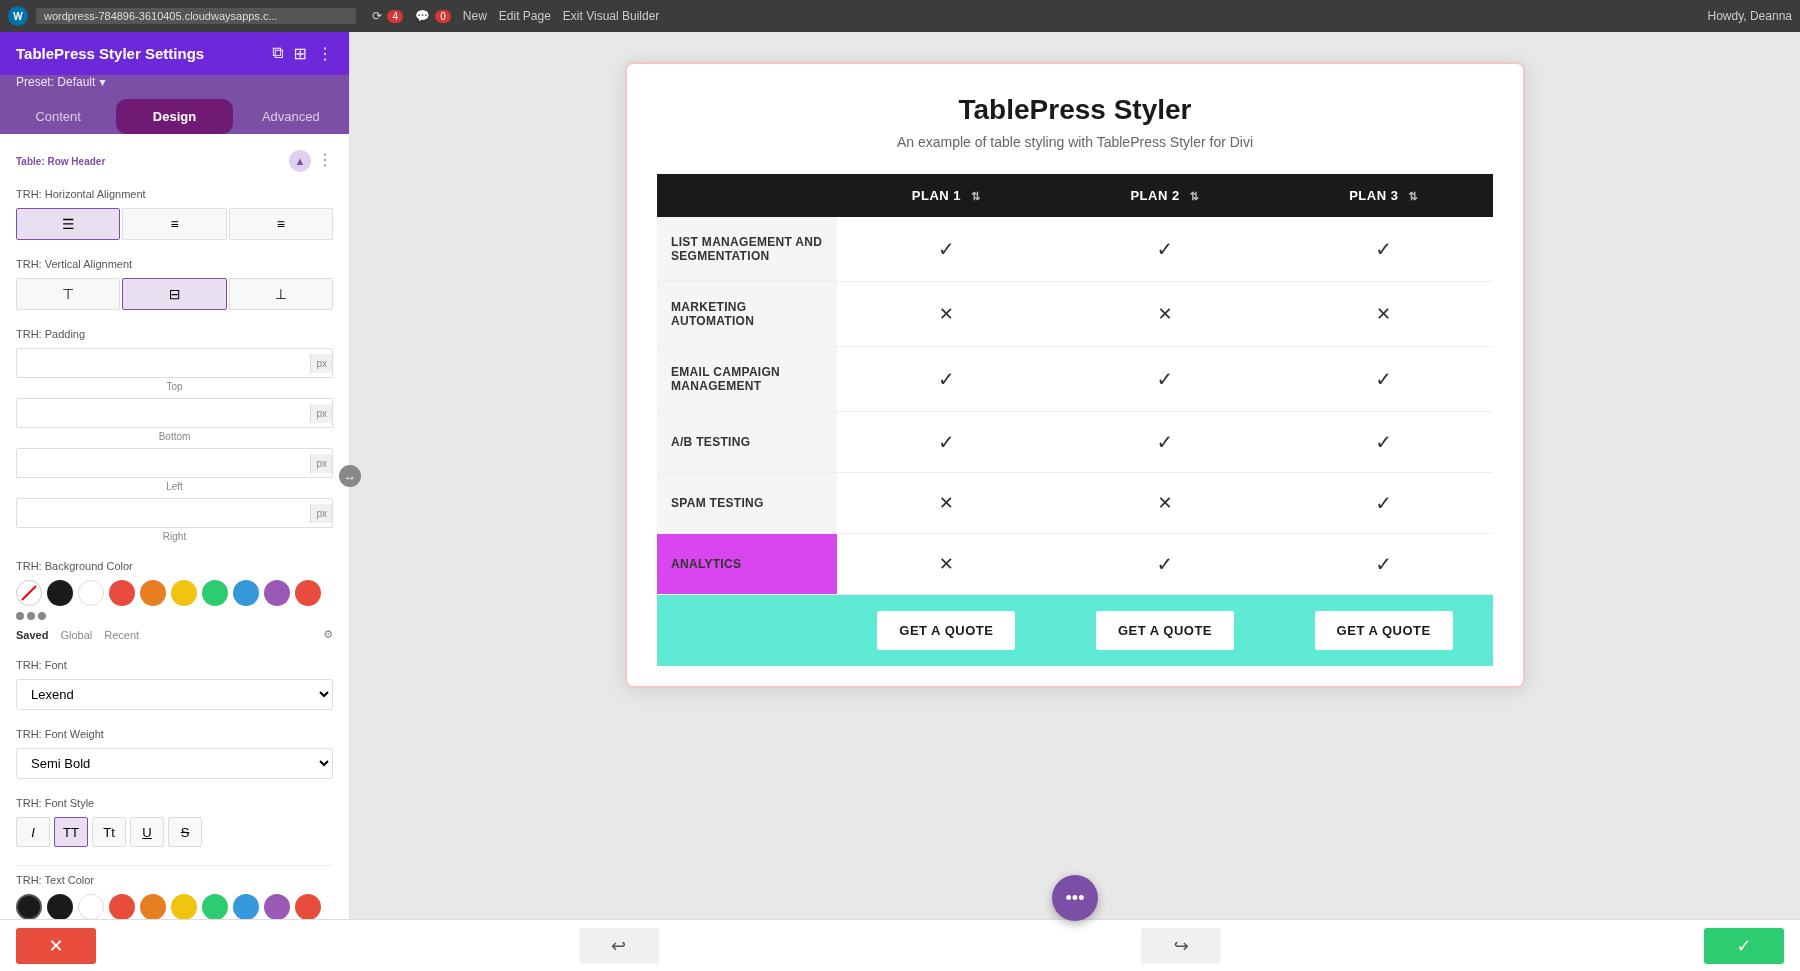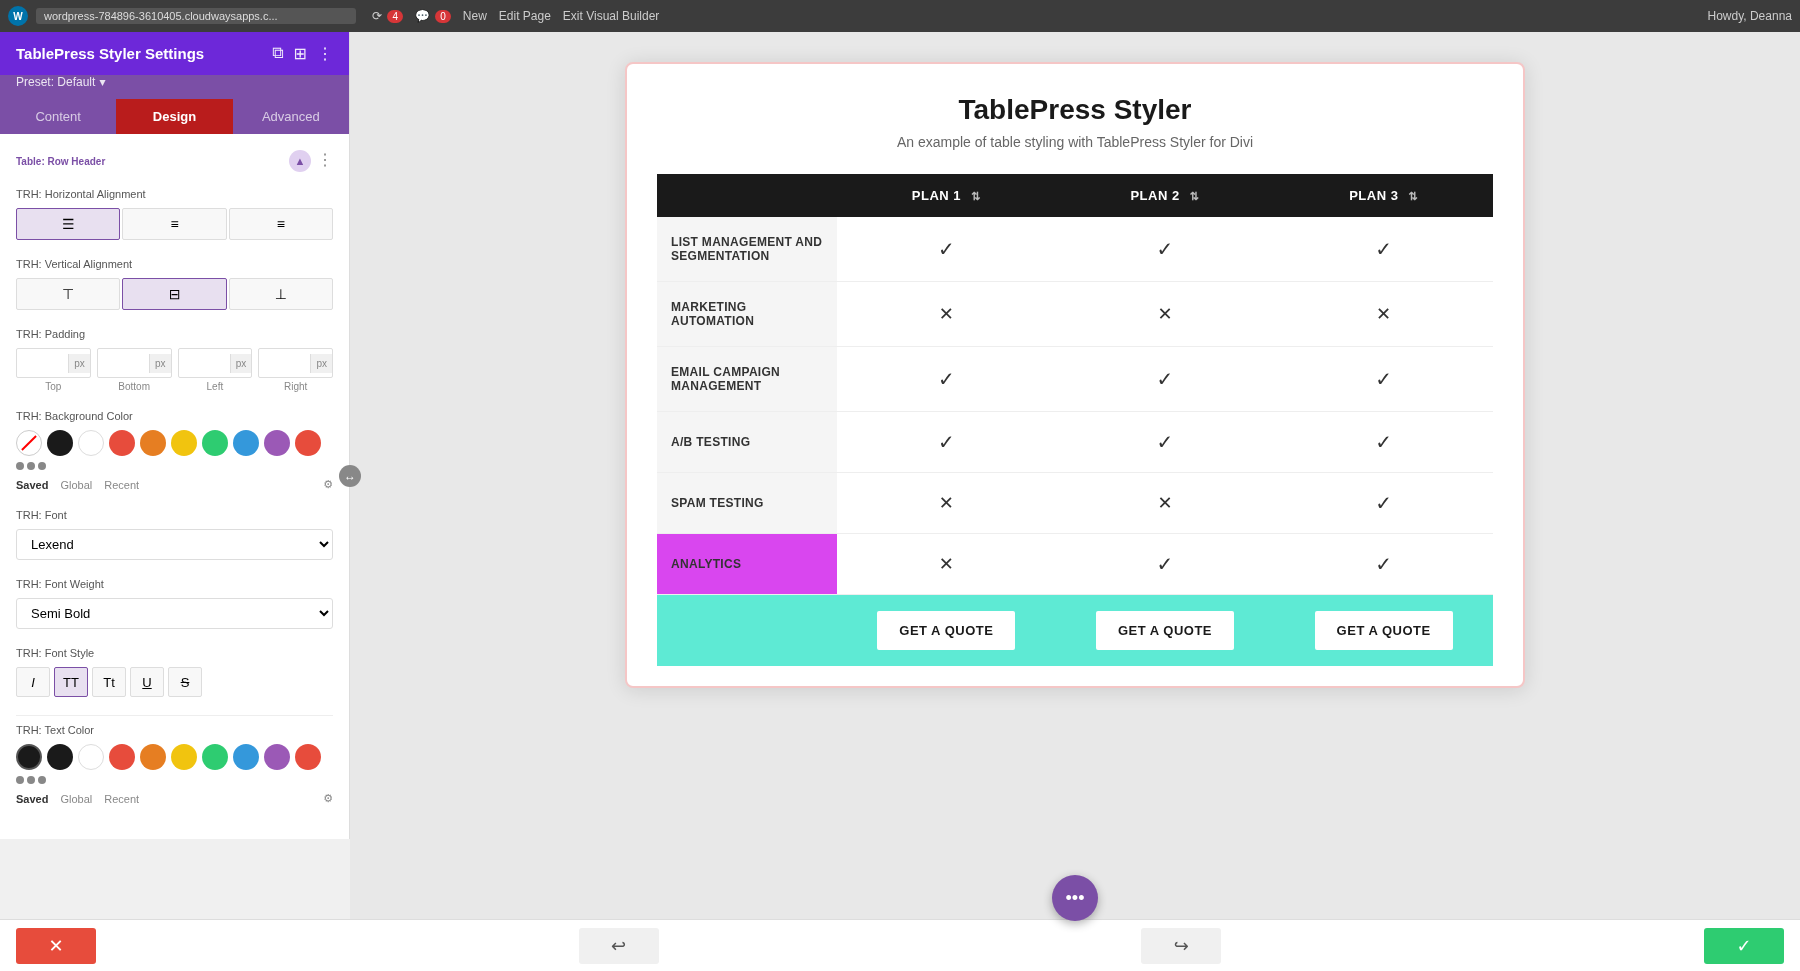--- a/index.html
+++ b/index.html
@@ -117,9 +117,10 @@
       cursor: pointer;
     }
     .sidebar-tab.active {
-      background: #b91c1c;
+      background: #701a75;
       color: white;
       font-weight: 600;
+      border-radius: 11px;
     }
 
     

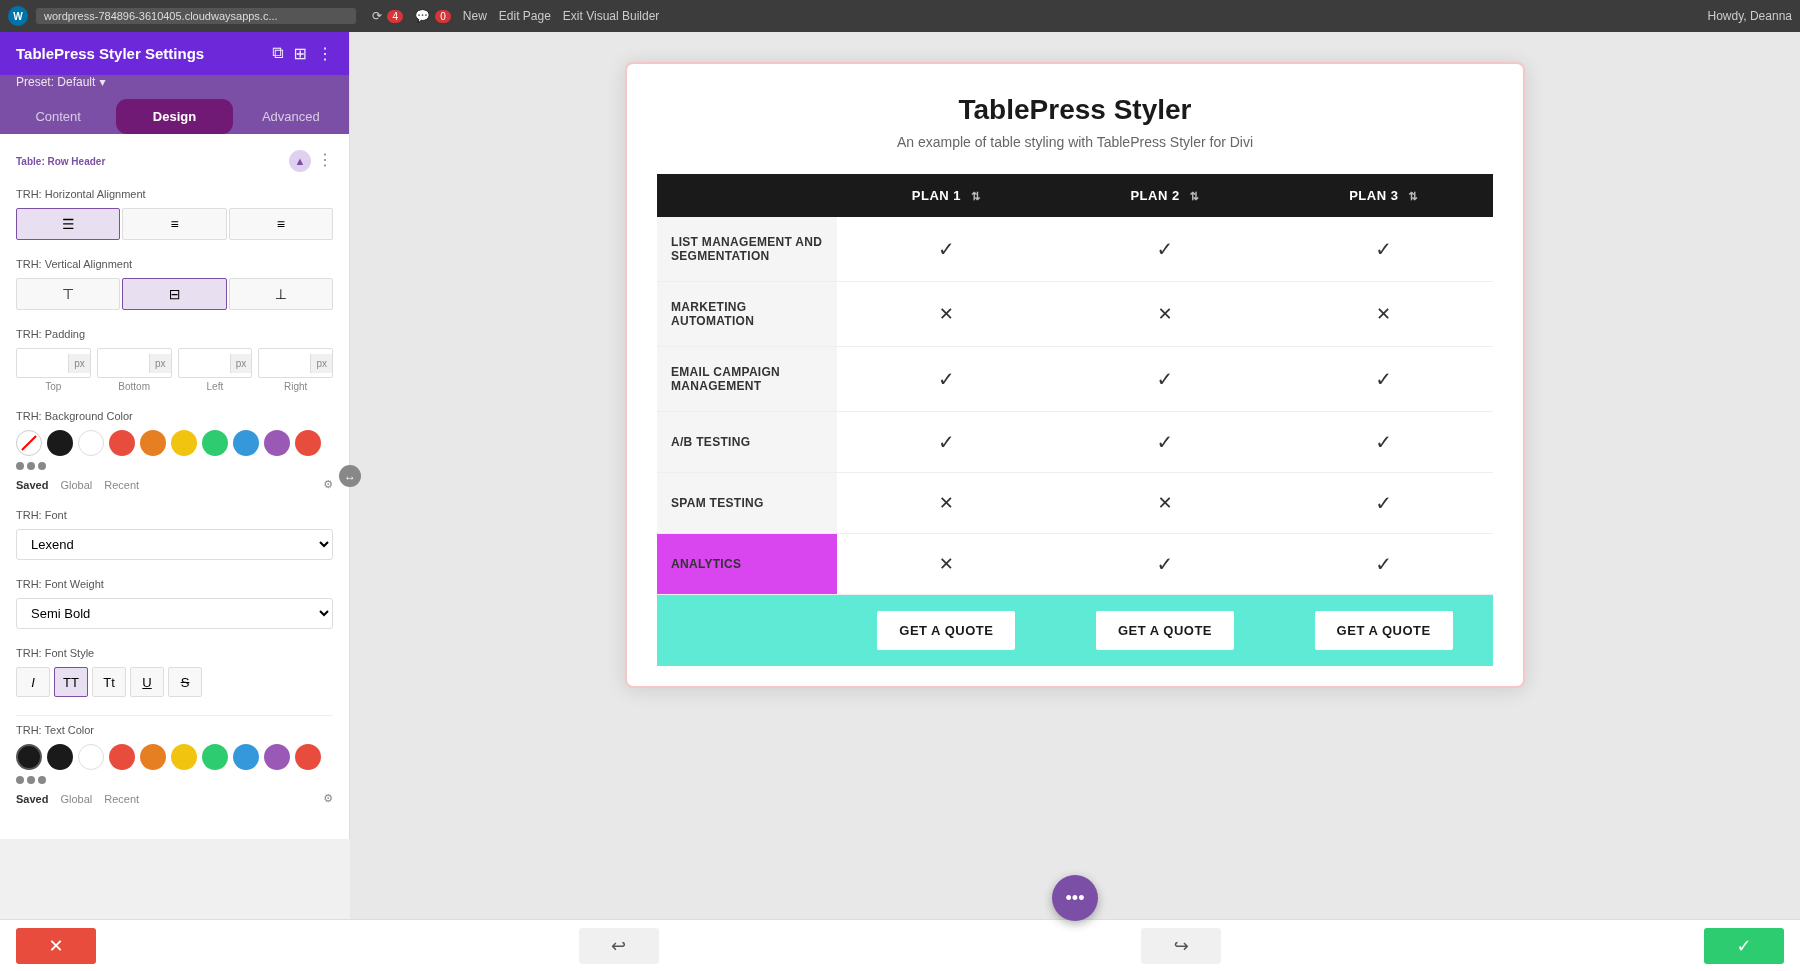--- a/index.html
+++ b/index.html
@@ -182,7 +182,7 @@
     
     .padding-inputs {
       display: grid;
-      grid-template-columns: 1fr 1fr 1fr 1fr;
+      grid-template-columns: 1fr;
       gap: 6px;
     }
     .padding-input-group {

